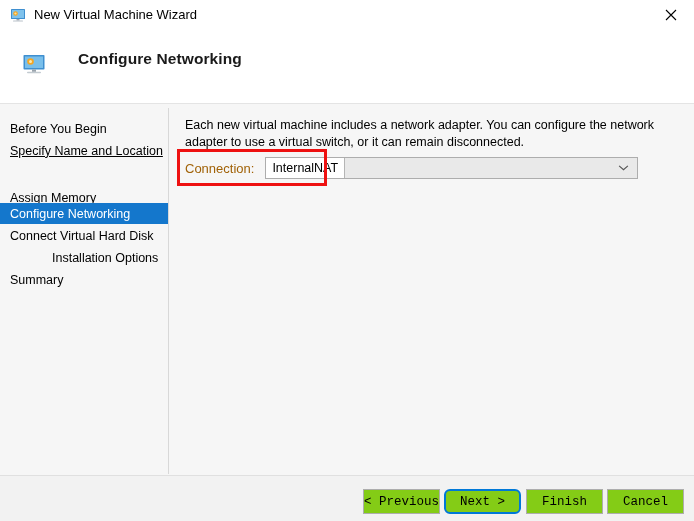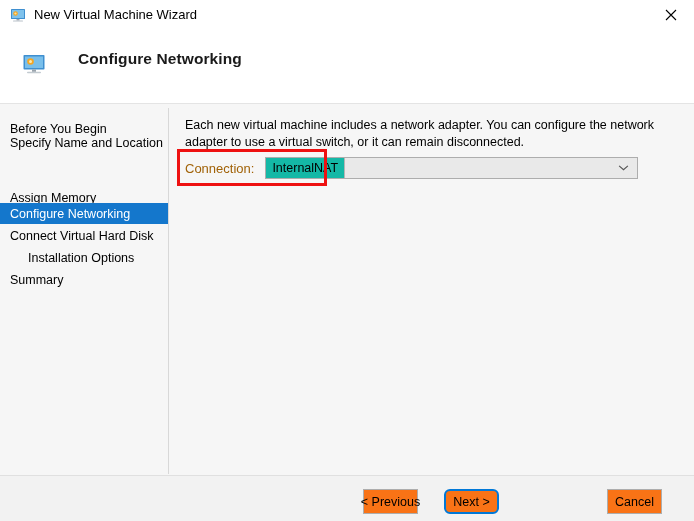--- a/index.html
+++ b/index.html
@@ -251,7 +251,7 @@
       <div class="nav-item" style="top:14px;">
         <span class="nav-label">Before You Begin</span>
       </div>
-      <div class="nav-item" style="top:28px;">
+      <div class="nav-item" style="top:36px;text-decoration:underline;">
         <span class="nav-label">Specify Name and Location</span>
       </div>
       <div class="nav-item" style="top:80px;align-items:flex-end;">

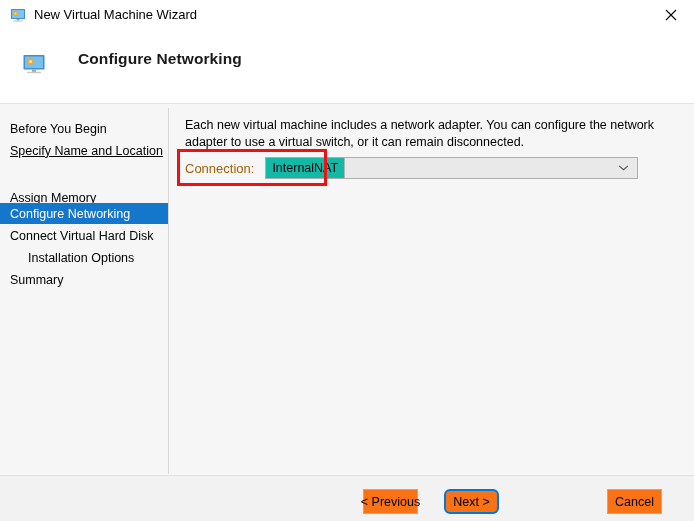--- a/index.html
+++ b/index.html
@@ -159,7 +159,7 @@
     height: 20px;
     min-width: 76px;
     padding: 0 6px;
-    background: #14b8a6;
+    background: #ffffff;
     border-right: 1px solid #b5b5b5;
     display: flex;
     align-items: center;

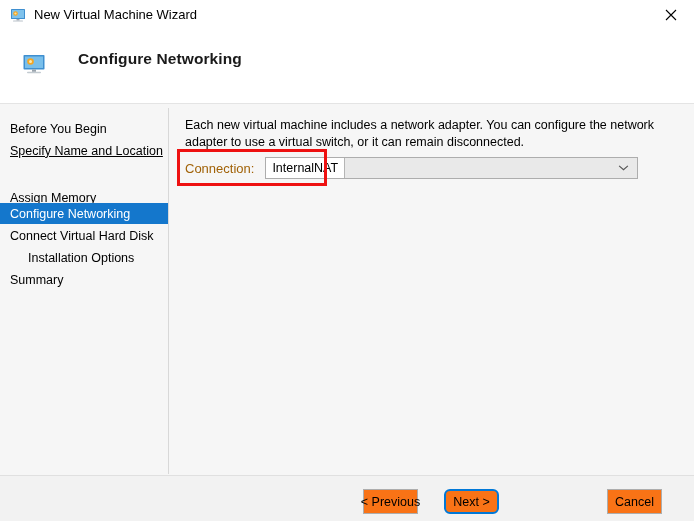--- a/index.html
+++ b/index.html
@@ -263,7 +263,7 @@
       <div class="nav-item" style="top:121px;">
         <span class="nav-label">Connect Virtual Hard Disk</span>
       </div>
-      <div class="nav-item indented" style="top:143px;">
+      <div class="nav-item indented" style="top:143px;padding-left:24px;">
         <span class="nav-label">Installation Options</span>
       </div>
       <div class="nav-item" style="top:165px;">

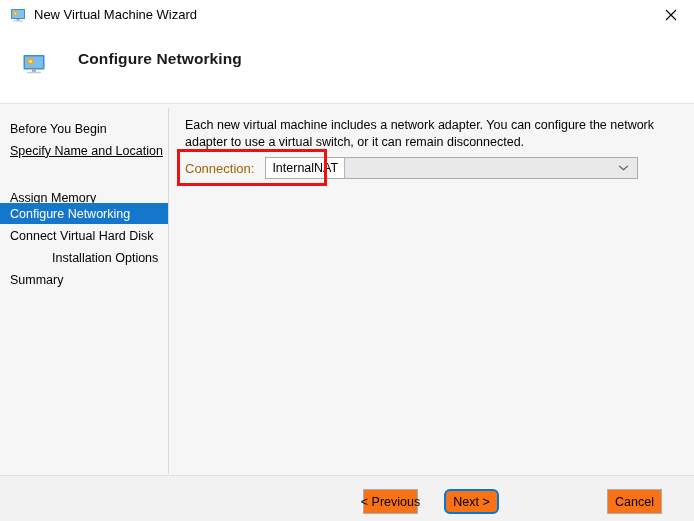--- a/index.html
+++ b/index.html
@@ -194,10 +194,10 @@
   .btn {
     position: absolute;
     top: 13px;
-    width: 55px; height: 25px;
-    background: #f97316;
+    width: 77px; height: 25px;
+    background: #84cc16;
     border: 1px solid #adadad;
-    font-family: Liberation Sans, sans-serif;
+    font-family: Liberation Mono, monospace;
     font-size: 12.5px;
     color: #000000;
     display: flex;

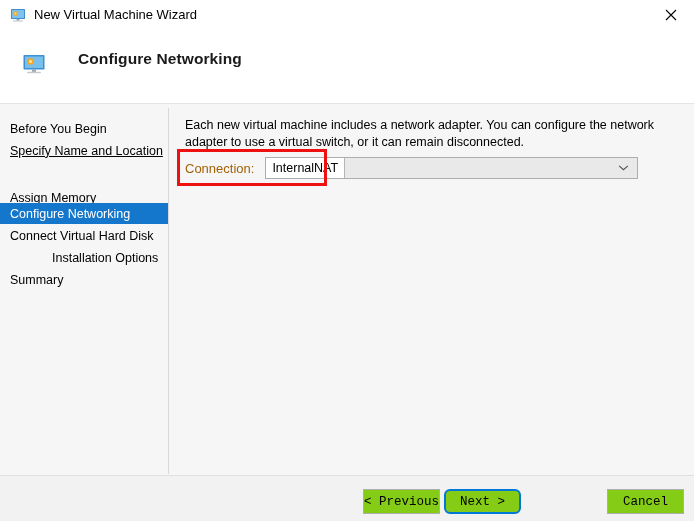--- a/index.html
+++ b/index.html
@@ -292,6 +292,7 @@
   <div id="footer">
     <div class="btn" style="left:363px;">&lt; Previous</div>
     <div class="btn focused" style="left:444px;border-radius:6px;">Next &gt;</div>
+    <div class="btn" style="left:526px;">Finish</div>
     <div class="btn" style="left:607px;">Cancel</div>
   </div>
 

